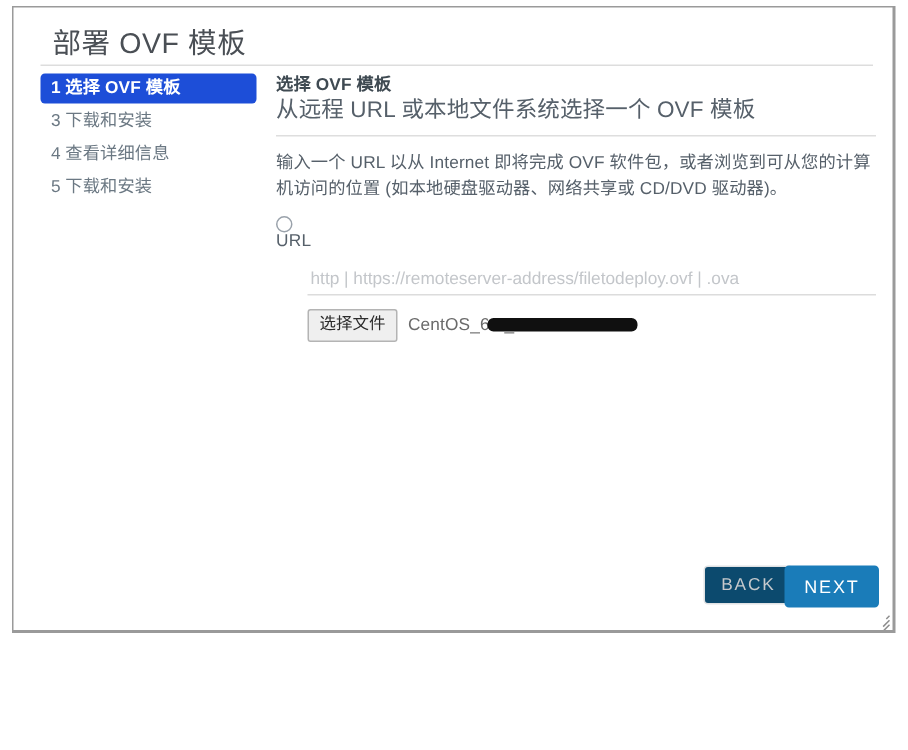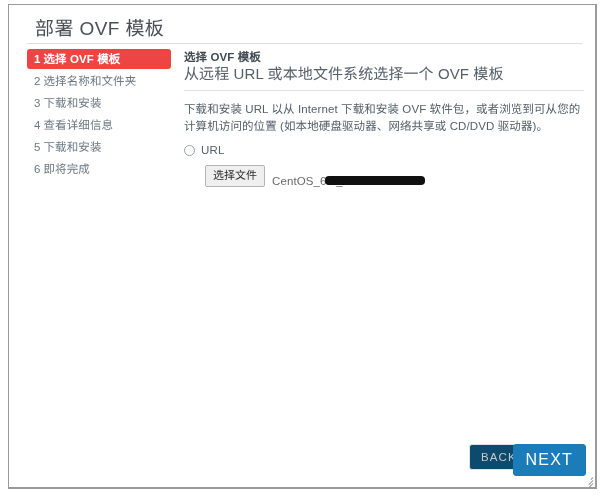--- a/index.html
+++ b/index.html
@@ -23,7 +23,7 @@
     left: 8px;
     top: 4px;
     width: 589px;
-    height: 485px;
+    height: 418px;
     background: #ffffff;
     border: 1px solid #9a9a9a;
     border-right-width: 2px;

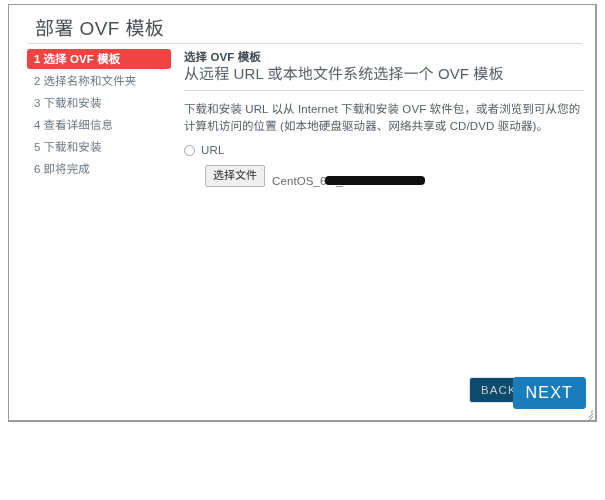--- a/index.html
+++ b/index.html
@@ -71,7 +71,7 @@
   }
   .step .num { margin-right: 3px; }
   .step.active {
-    background: #ef4444;
+    background: #1d4ed8;
     color: #ffffff;
     font-weight: bold;
   }

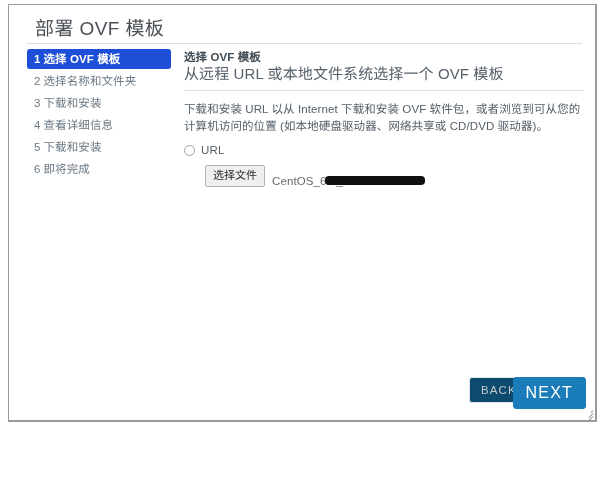--- a/index.html
+++ b/index.html
@@ -287,9 +287,6 @@
       <span class="num">1</span><span>选择 OVF 模板</span>
     </div>
     <div class="step">
-      <span class="num">2</span><span>选择名称和文件夹</span>
-    </div>
-    <div class="step">
       <span class="num">3</span><span>下载和安装</span>
     </div>
     <div class="step">

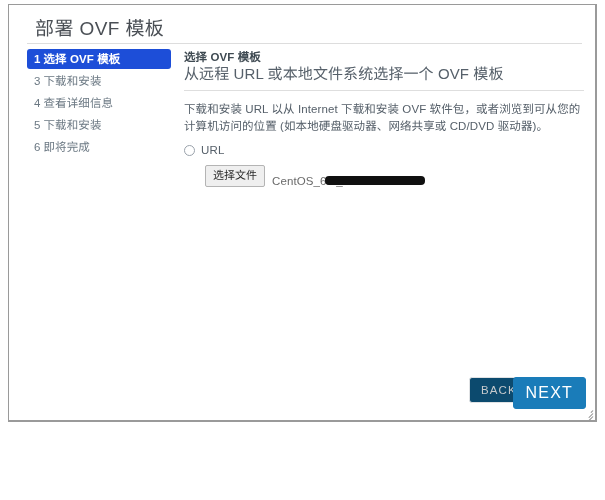--- a/index.html
+++ b/index.html
@@ -304,7 +304,7 @@
     <div class="section-title">选择 OVF 模板</div>
     <div class="section-sub">从远程 URL 或本地文件系统选择一个 OVF 模板</div>
     <div class="content-rule"></div>
-    <div class="description">下载和安装 URL 以从 Internet 下载和安装 OVF 软件包，或者浏览到可从您的计算机访问的位置 (如本地硬盘驱动器、网络共享或 CD/DVD 驱动器)。</div>
+    <div class="description">输入一个 URL 以从 Internet 即将完成 OVF 软件包，或者浏览到可从您的计算机访问的位置 (如本地硬盘驱动器、网络共享或 CD/DVD 驱动器)。</div>
 
     <div class="radio-row">
       <span class="radio"></span>

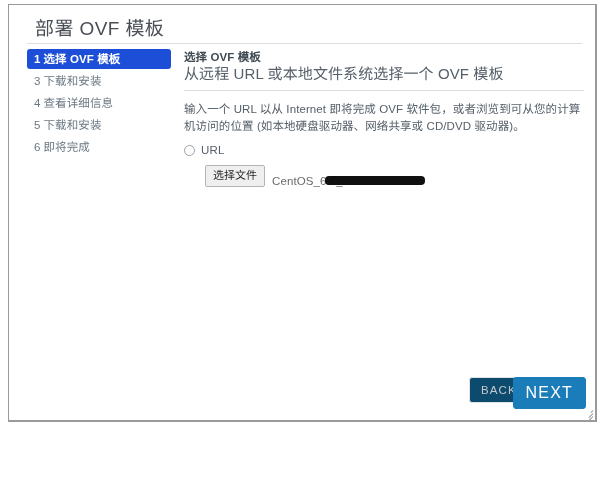--- a/index.html
+++ b/index.html
@@ -295,9 +295,6 @@
     <div class="step">
       <span class="num">5</span><span>下载和安装</span>
     </div>
-    <div class="step">
-      <span class="num">6</span><span>即将完成</span>
-    </div>
   </div>
 
   <div class="content">

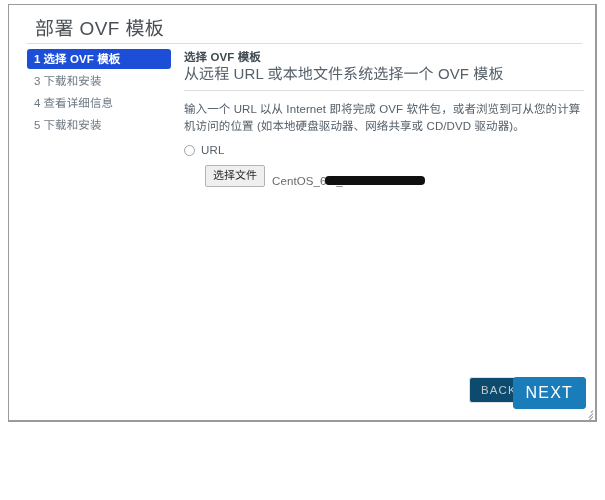--- a/index.html
+++ b/index.html
@@ -115,8 +115,9 @@
   
   .radio-row {
     display: flex;
-    align-items: flex-end;
+    align-items: flex-start;
     margin-top: 9px;
+    flex-direction: column;
   }
   .radio {
     width: 11px;

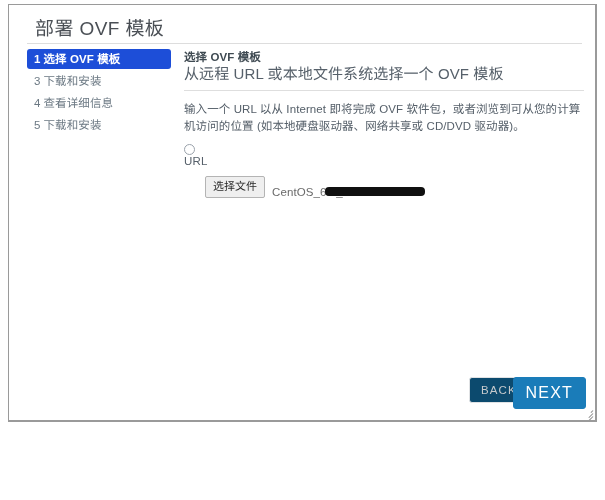--- a/index.html
+++ b/index.html
@@ -308,6 +308,9 @@
       <span class="radio"></span>
       <span class="radio-label">URL</span>
     </div>
+    <div class="url-field-wrap">
+      <input class="url-input" type="text" placeholder="http | https://remoteserver-address/filetodeploy.ovf | .ova" style="">
+    </div>
 
     <div class="file-row">
       <button class="file-button">选择文件</button>

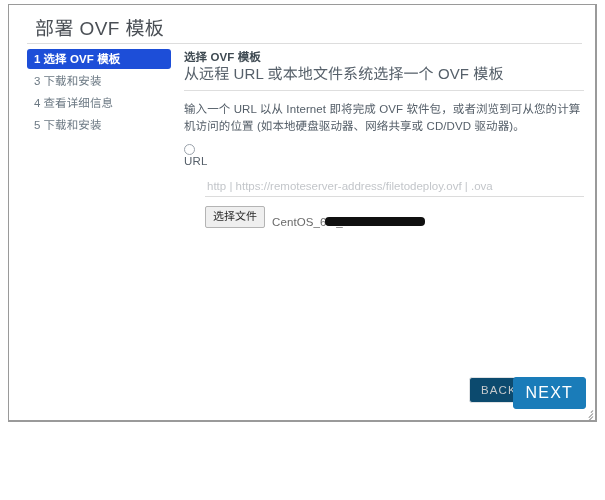--- a/index.html
+++ b/index.html
@@ -174,7 +174,7 @@
     margin-top: 9px;
     margin-left: 21px;
     display: flex;
-    align-items: flex-end;
+    align-items: center;
   }
   .file-button {
     font-family: "Liberation Sans", "DejaVu Sans", sans-serif;

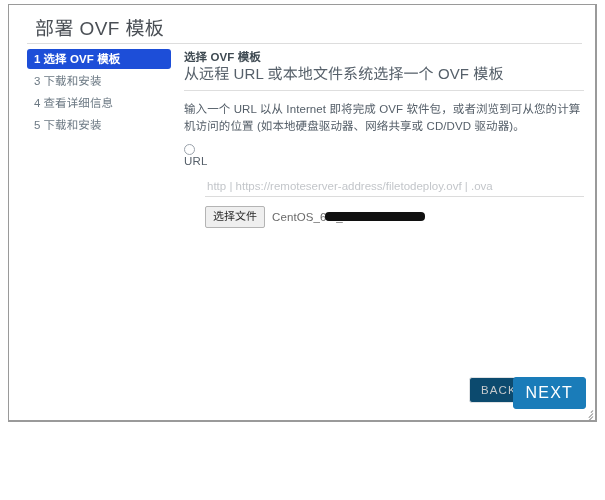--- a/index.html
+++ b/index.html
@@ -244,7 +244,7 @@
     position: absolute;
     right: 9px;
     top: 13px;
-    font-size: 16px;
+    font-size: 12px;
     font-family: "Liberation Sans", "DejaVu Sans", sans-serif;
     letter-spacing: 1.2px;
     color: #ffffff;

